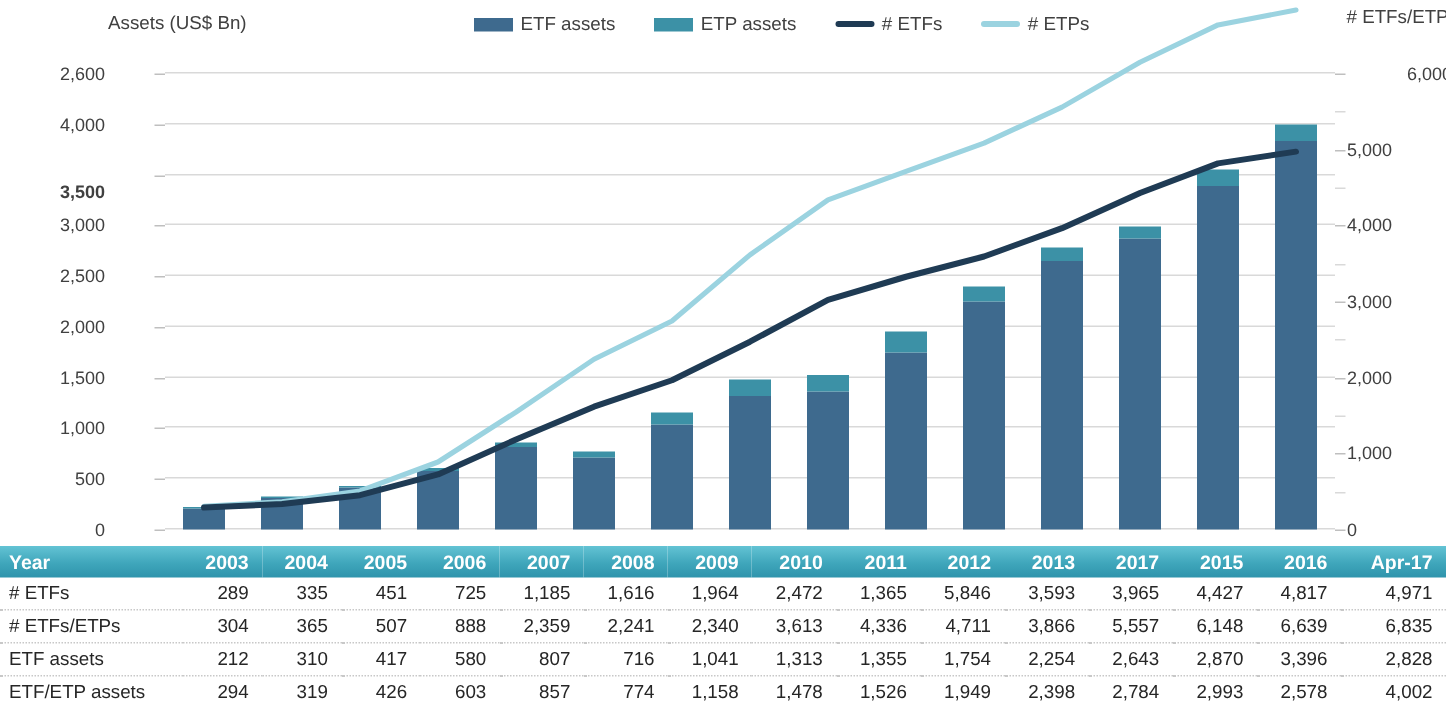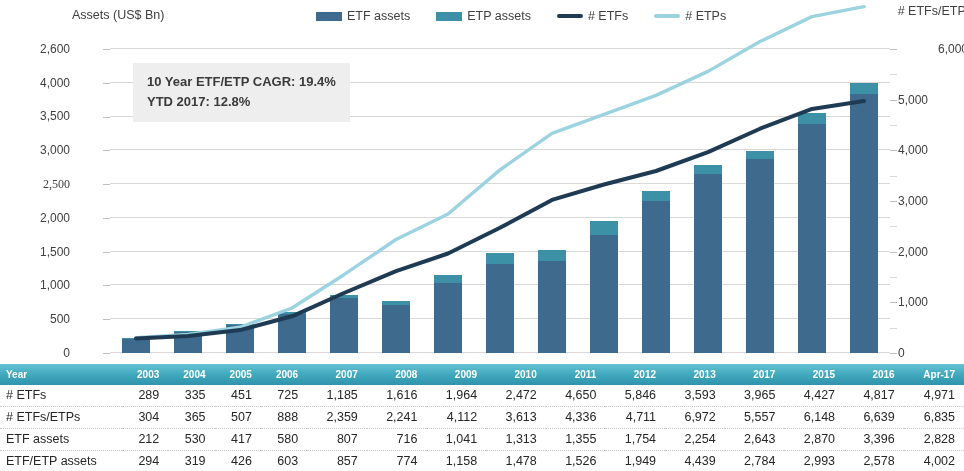--- a/index.html
+++ b/index.html
@@ -231,10 +231,6 @@
     </svg>
   </div>
 
-  <div id="annotation">
-    <div>10 Year ETF/ETP CAGR: 19.4%</div>
-    <div>YTD 2017: 12.8%</div>
-  </div>
 </div>
 
 <table id="data-table">

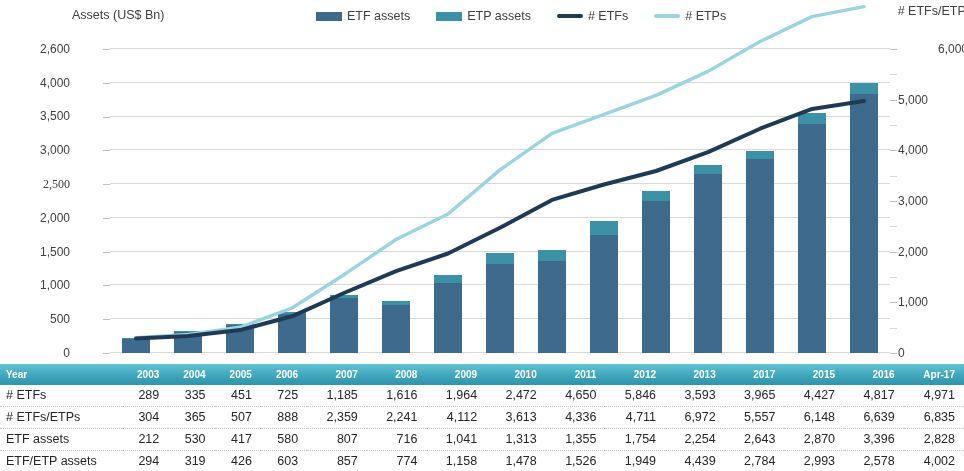--- a/index.html
+++ b/index.html
@@ -120,7 +120,7 @@
       <div class="tickmark-l" style="top: 150.111px;"></div>
       <div class="tick-left" style="top: 116.333px;">3,000</div>
       <div class="tickmark-l" style="top: 116.333px;"></div>
-      <div class="tick-left" style="top: 82px;">3,500</div>
+      <div class="tick-left" style="top: 94px; font-weight: bold;">3,500</div>
       <div class="tickmark-l" style="top: 82.5556px;"></div>
       <div class="tick-left" style="top: 48.7778px;">4,000</div>
       <div class="tickmark-l" style="top: 48.7778px;"></div>

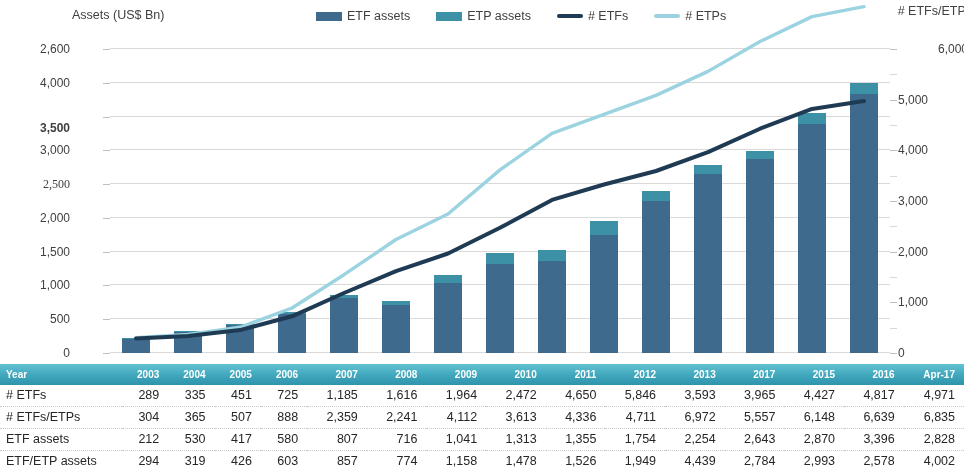--- a/index.html
+++ b/index.html
@@ -116,7 +116,7 @@
       <div class="tickmark-l" style="top: 217.667px;"></div>
       <div class="tick-left" style="top: 183.889px;">2,000</div>
       <div class="tickmark-l" style="top: 183.889px;"></div>
-      <div class="tick-left" style="top: 150.111px; font-family: Liberation Serif, serif;">2,500</div>
+      <div class="tick-left" style="top: 150.111px;">2,500</div>
       <div class="tickmark-l" style="top: 150.111px;"></div>
       <div class="tick-left" style="top: 116.333px;">3,000</div>
       <div class="tickmark-l" style="top: 116.333px;"></div>

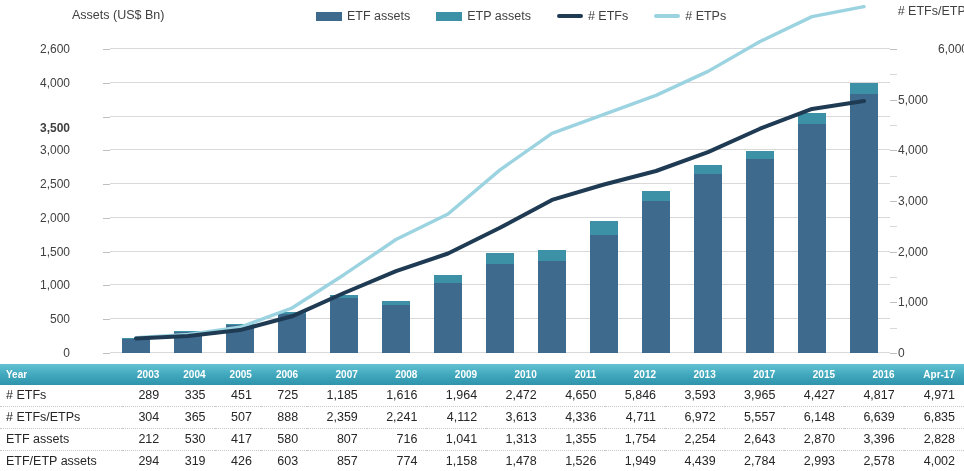--- a/index.html
+++ b/index.html
@@ -69,7 +69,7 @@
   }
   #data-table thead th{
     background:linear-gradient(180deg,#63c3d4 0%,#3fa6bb 55%,#2f94ac 100%);
-    color:#ffffff;font-weight:bold;font-size:10px;
+    color:#ffffff;font-weight:bold;font-size:13px;
   }
   #data-table thead th.hcell-label{text-align:left;padding-left:6px;}
   #data-table thead th.hcell-year{text-align:right;padding-right:9px;}

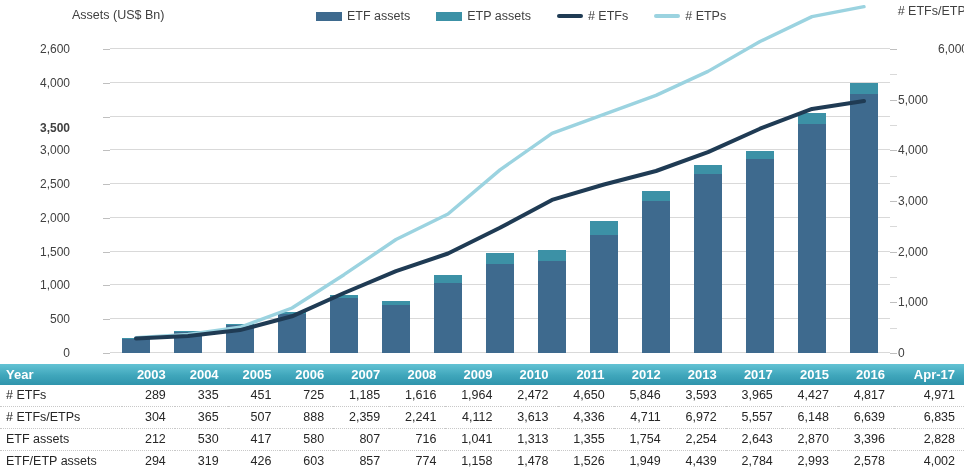--- a/index.html
+++ b/index.html
@@ -265,7 +265,7 @@
         <td class="num">1,616</td>
         <td class="num">1,964</td>
         <td class="num">2,472</td>
-        <td class="num">4,650</td>
+        <td class="num">1,365</td>
         <td class="num">5,846</td>
         <td class="num">3,593</td>
         <td class="num">3,965</td>

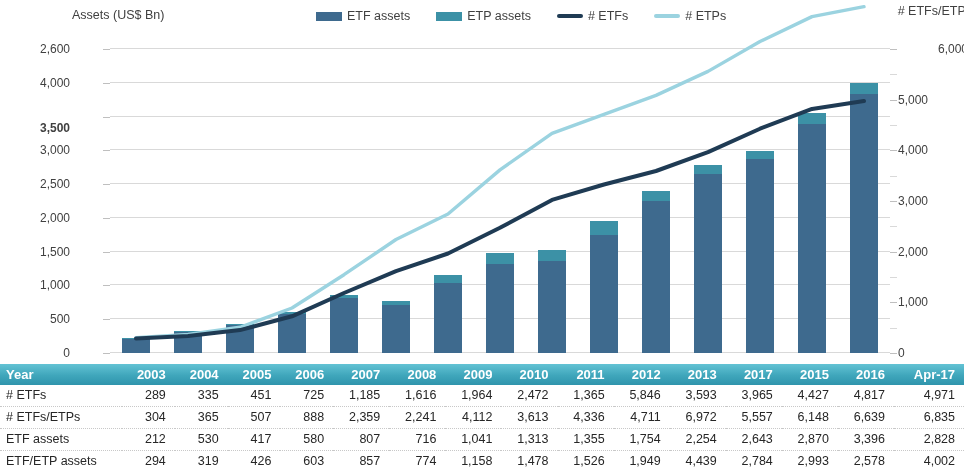--- a/index.html
+++ b/index.html
@@ -281,7 +281,7 @@
         <td class="num">888</td>
         <td class="num">2,359</td>
         <td class="num">2,241</td>
-        <td class="num">4,112</td>
+        <td class="num">2,340</td>
         <td class="num">3,613</td>
         <td class="num">4,336</td>
         <td class="num">4,711</td>

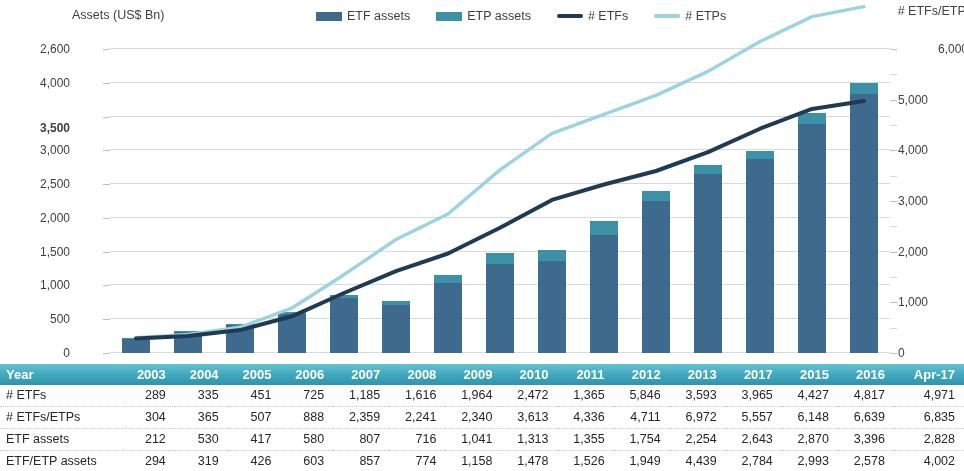--- a/index.html
+++ b/index.html
@@ -285,7 +285,7 @@
         <td class="num">3,613</td>
         <td class="num">4,336</td>
         <td class="num">4,711</td>
-        <td class="num">6,972</td>
+        <td class="num">3,866</td>
         <td class="num">5,557</td>
         <td class="num">6,148</td>
         <td class="num">6,639</td>

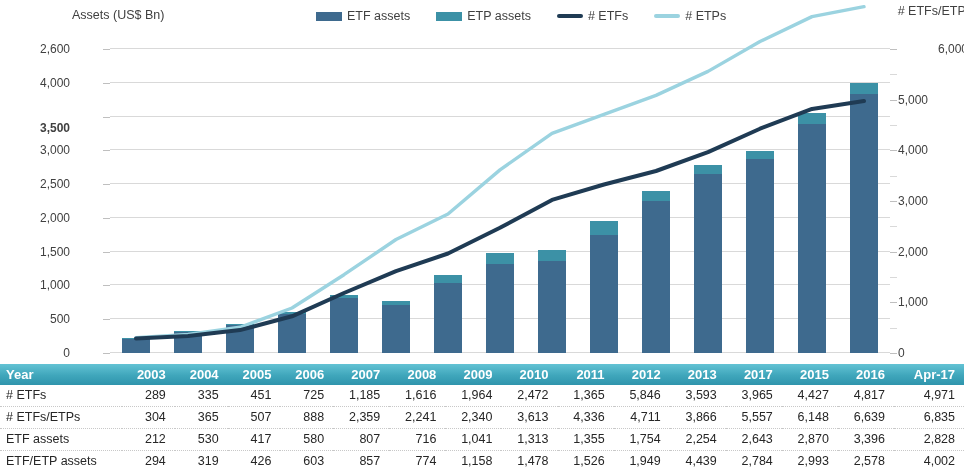--- a/index.html
+++ b/index.html
@@ -294,7 +294,7 @@
       <tr>
         <td class="rowlabel">ETF assets</td>
         <td class="num">212</td>
-        <td class="num">530</td>
+        <td class="num">310</td>
         <td class="num">417</td>
         <td class="num">580</td>
         <td class="num">807</td>

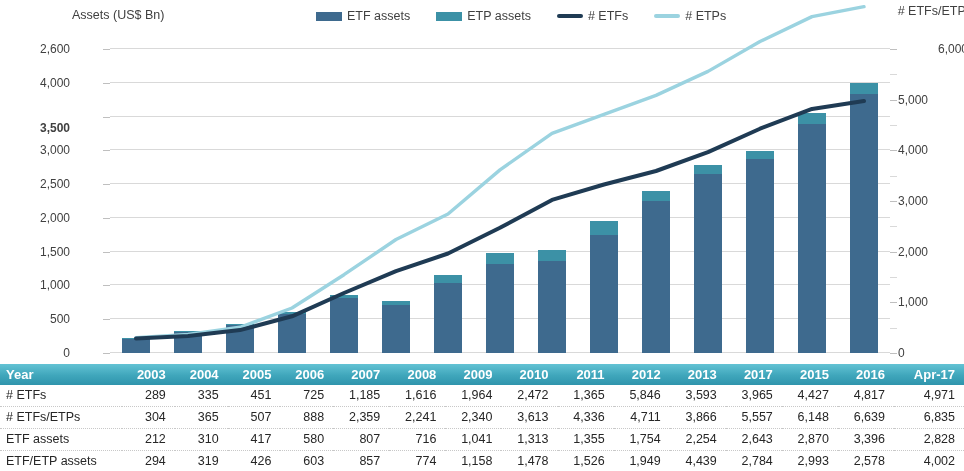--- a/index.html
+++ b/index.html
@@ -321,7 +321,7 @@
         <td class="num">1,478</td>
         <td class="num">1,526</td>
         <td class="num">1,949</td>
-        <td class="num">4,439</td>
+        <td class="num">2,398</td>
         <td class="num">2,784</td>
         <td class="num">2,993</td>
         <td class="num">2,578</td>

